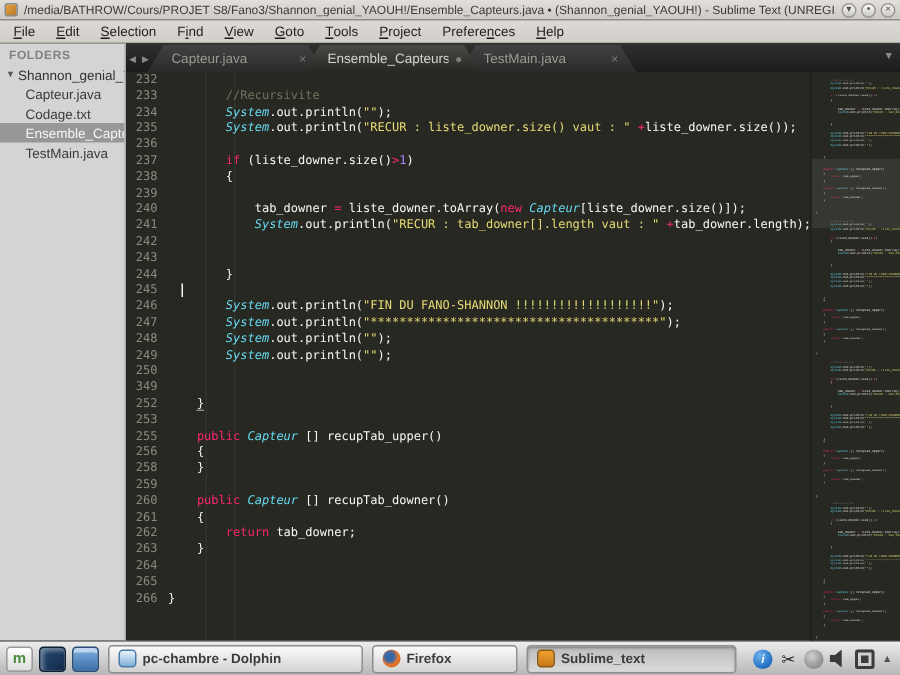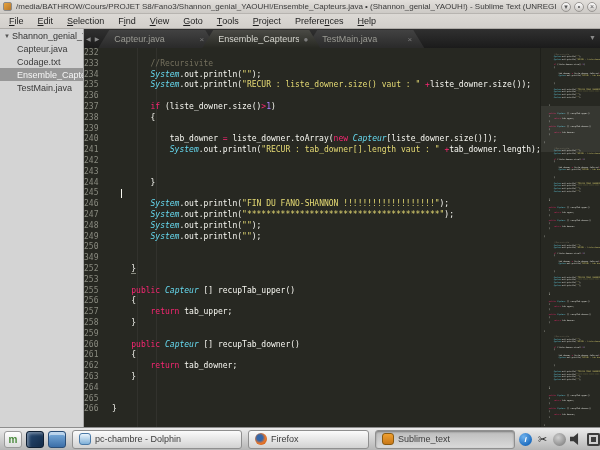--- a/index.html
+++ b/index.html
@@ -226,6 +226,7 @@
 
   <div id="main">
     <div id="sidebar">
+      <div id="folders-header">FOLDERS</div>
       <div id="root-row">
         <span class="tri">▼</span>
         <span>Shannon_genial_YAOUH!</span>

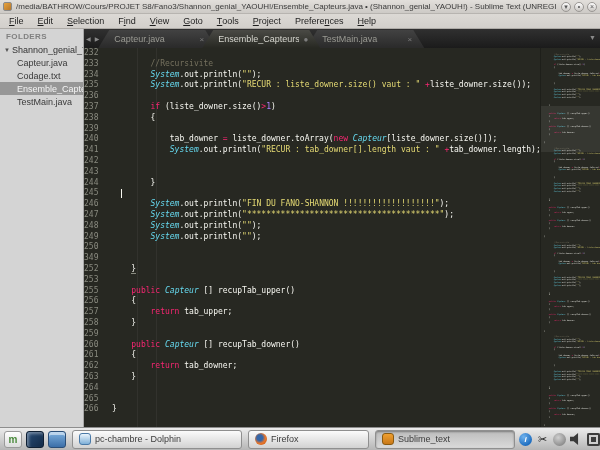--- a/index.html
+++ b/index.html
@@ -66,7 +66,7 @@
   .iguide { position:absolute; top:0; bottom:0; width:1px; background:rgba(255,255,255,.05); }
   .g1 { left:53px; } .g2 { left:72px; }
   .code-row { display:flex; height:10.8px; position:relative; white-space:pre; }
-  .gutter { width:28px; flex:none; padding-right:7px; color:#8a8b80; }
+  .gutter { width:28px; flex:none; text-align:right; padding-right:7px; color:#8a8b80; }
   .code-text { flex:1; overflow:hidden; color:#f8f8f2; }
   .tk-p { color:#f8f8f2; }
   .tk-k { color:#f92672; }

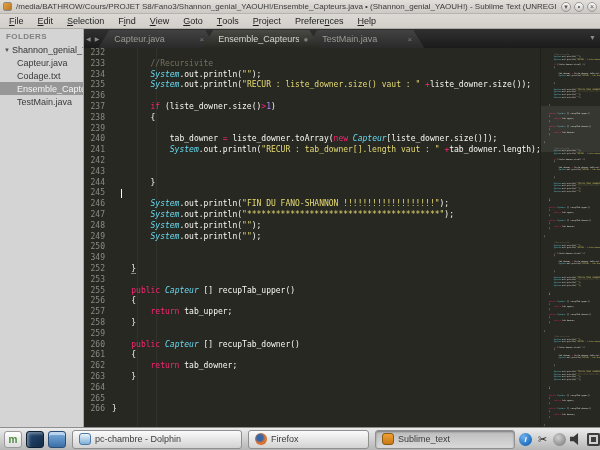--- a/index.html
+++ b/index.html
@@ -288,7 +288,6 @@
               <div class="code-row"><span class="gutter">253</span><span class="code-text"></span></div>
               <div class="code-row"><span class="gutter">255</span><span class="code-text"><span class="tk-k">    public</span><span class="tk-p"> </span><span class="tk-y">Capteur</span><span class="tk-p"> [] recupTab_upper()</span></span></div>
               <div class="code-row"><span class="gutter">256</span><span class="code-text"><span class="tk-p">    {</span></span></div>
-              <div class="code-row"><span class="gutter">257</span><span class="code-text"><span class="tk-k">        return</span><span class="tk-p"> tab_upper;</span></span></div>
               <div class="code-row"><span class="gutter">258</span><span class="code-text"><span class="tk-p">    }</span></span></div>
               <div class="code-row"><span class="gutter">259</span><span class="code-text"></span></div>
               <div class="code-row"><span class="gutter">260</span><span class="code-text"><span class="tk-k">    public</span><span class="tk-p"> </span><span class="tk-y">Capteur</span><span class="tk-p"> [] recupTab_downer()</span></span></div>

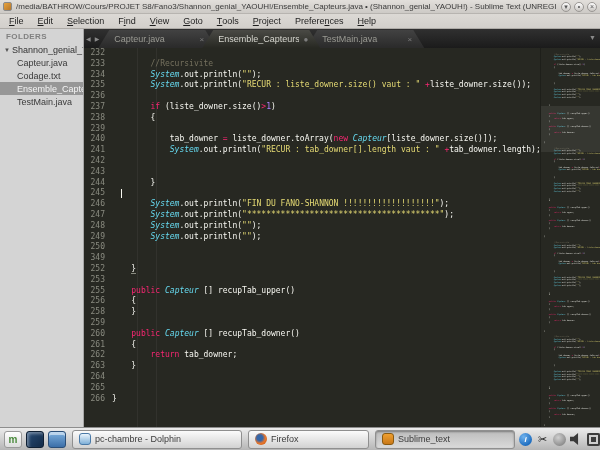--- a/index.html
+++ b/index.html
@@ -313,7 +313,7 @@
         <div class="launcher l-desktop"></div>
         <div class="launcher l-device"></div>
       </div>
-    <div id="task-buttons" style="display:flex;gap:6px;margin-left:2px;">
+    <div id="task-buttons" style="display:flex;gap:6px;margin-left:2px;font-weight:bold;">
         <div class="taskbtn t-dolphin">
           <span class="ticon ticon-dolphin"></span>
           <span>pc-chambre - Dolphin</span>

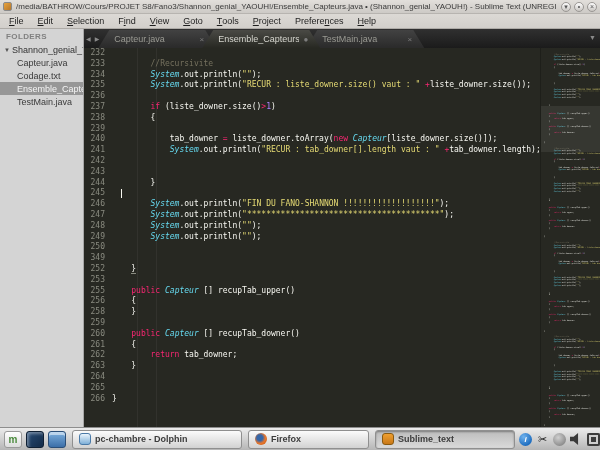--- a/index.html
+++ b/index.html
@@ -103,7 +103,7 @@
     white-space:nowrap; overflow:hidden; }
   .taskbtn.active { background:linear-gradient(#bcbcbc,#dadada);
     box-shadow:inset 0 1px 2px rgba(0,0,0,.35); }
-  .t-dolphin { width:170px; } .t-firefox { width:121px; } .t-sublime { width:140px; }
+  .t-dolphin { width:170px; } .t-firefox { width:97px; } .t-sublime { width:140px; }
   .ticon { width:12px; height:12px; flex:none; border-radius:3px; }
   .ticon-dolphin { background:linear-gradient(#eaf4fc,#7fb0d8); border:1px solid #4a7aa8; }
   .ticon-firefox { border-radius:50%;

